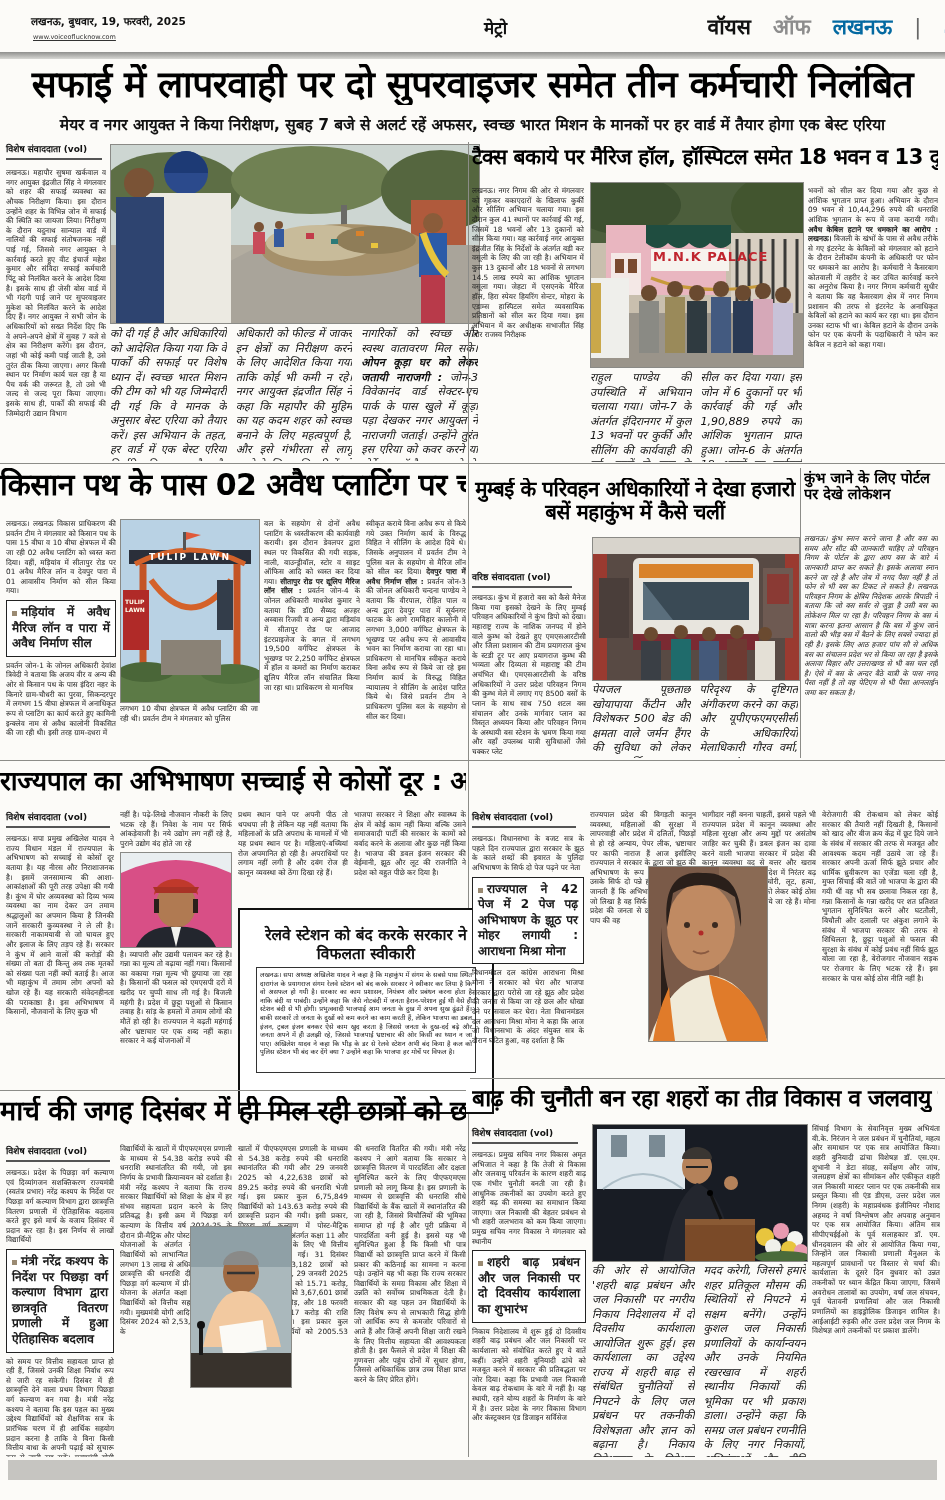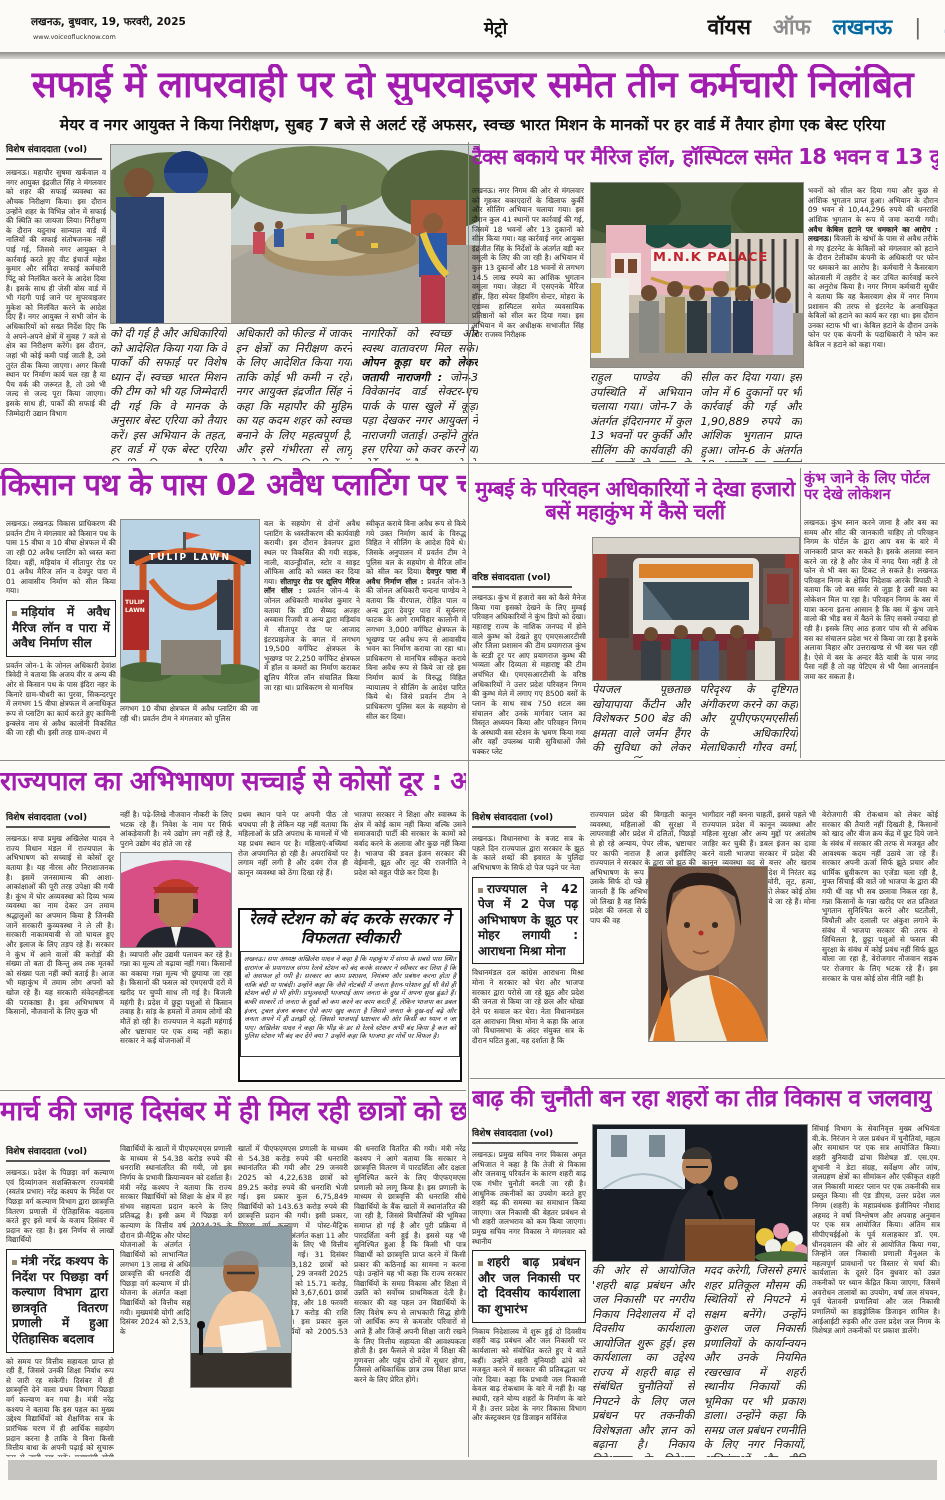--- a/index.html
+++ b/index.html
@@ -36,7 +36,7 @@
 
   <div class="abs" style="left:0;top:0;width:945px;height:52px;margin-left:23px;">
     <div class="abs" style="left:8px;top:14px;font-size:10.5px;font-weight:bold;">लखनऊ, बुधवार, 19, फरवरी, 2025</div>
-    <div class="abs" style="left:10px;top:33px;font-size:6.5px;color:#333;">www.voiceoflucknow.com</div>
+    <div class="abs" style="left:10px;top:33px;font-size:6.5px;color:#333;text-decoration:underline;">www.voiceoflucknow.com</div>
     <div class="abs" style="left:0;top:16px;width:945px;text-align:center;font-size:17px;font-weight:bold;">मेट्रो</div>
     <div class="abs mast-title" style="right:8px;top:12px;font-size:21px;">
       <span style="color:#111;">वॉयस</span>

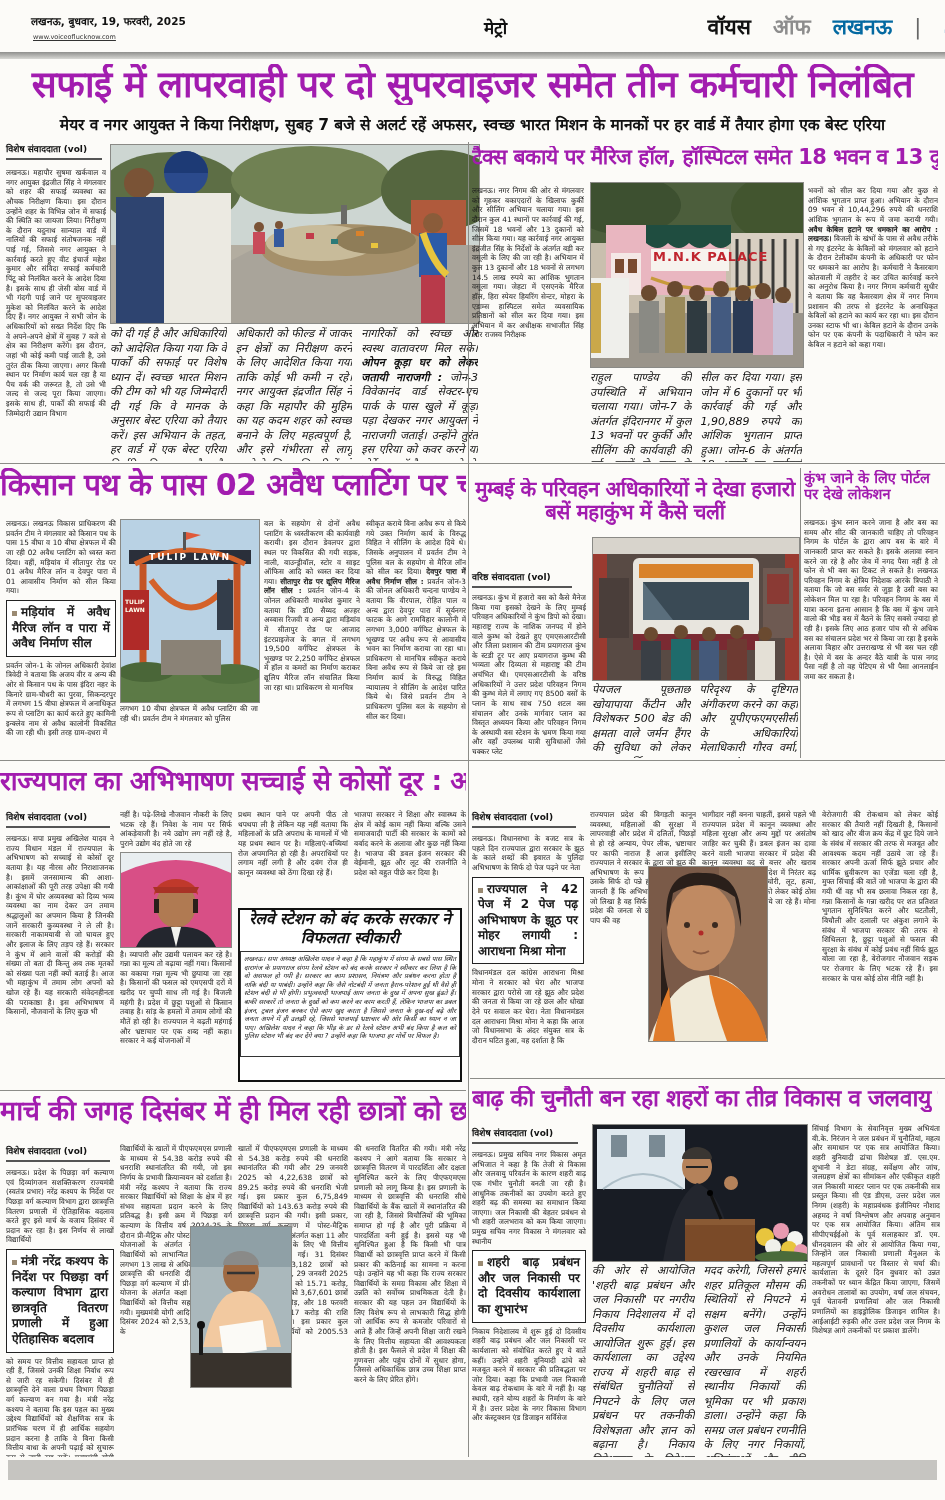--- a/index.html
+++ b/index.html
@@ -6,7 +6,7 @@
   body{width:945px;height:1500px;background:#f6f5f1;font-family:"DejaVu Sans","Liberation Sans",sans-serif;color:#111;}
   #page{position:relative;width:945px;height:1500px;background:#fcfbf8;overflow:hidden;}
   .abs{position:absolute;}
-  .headline{position:absolute;font-weight:bold;color:#a21caf;text-align:center;overflow:hidden;line-height:1.12;letter-spacing:-0.5px;}
+  .headline{position:absolute;font-weight:bold;color:#000000;text-align:center;overflow:hidden;line-height:1.12;letter-spacing:-0.5px;}
   .nowrap{white-space:nowrap;}
   .subhead{position:absolute;font-weight:bold;text-align:center;overflow:hidden;}
   .byline{position:absolute;font-weight:bold;font-size:9px;border-bottom:2px solid #555;padding-bottom:3px;}

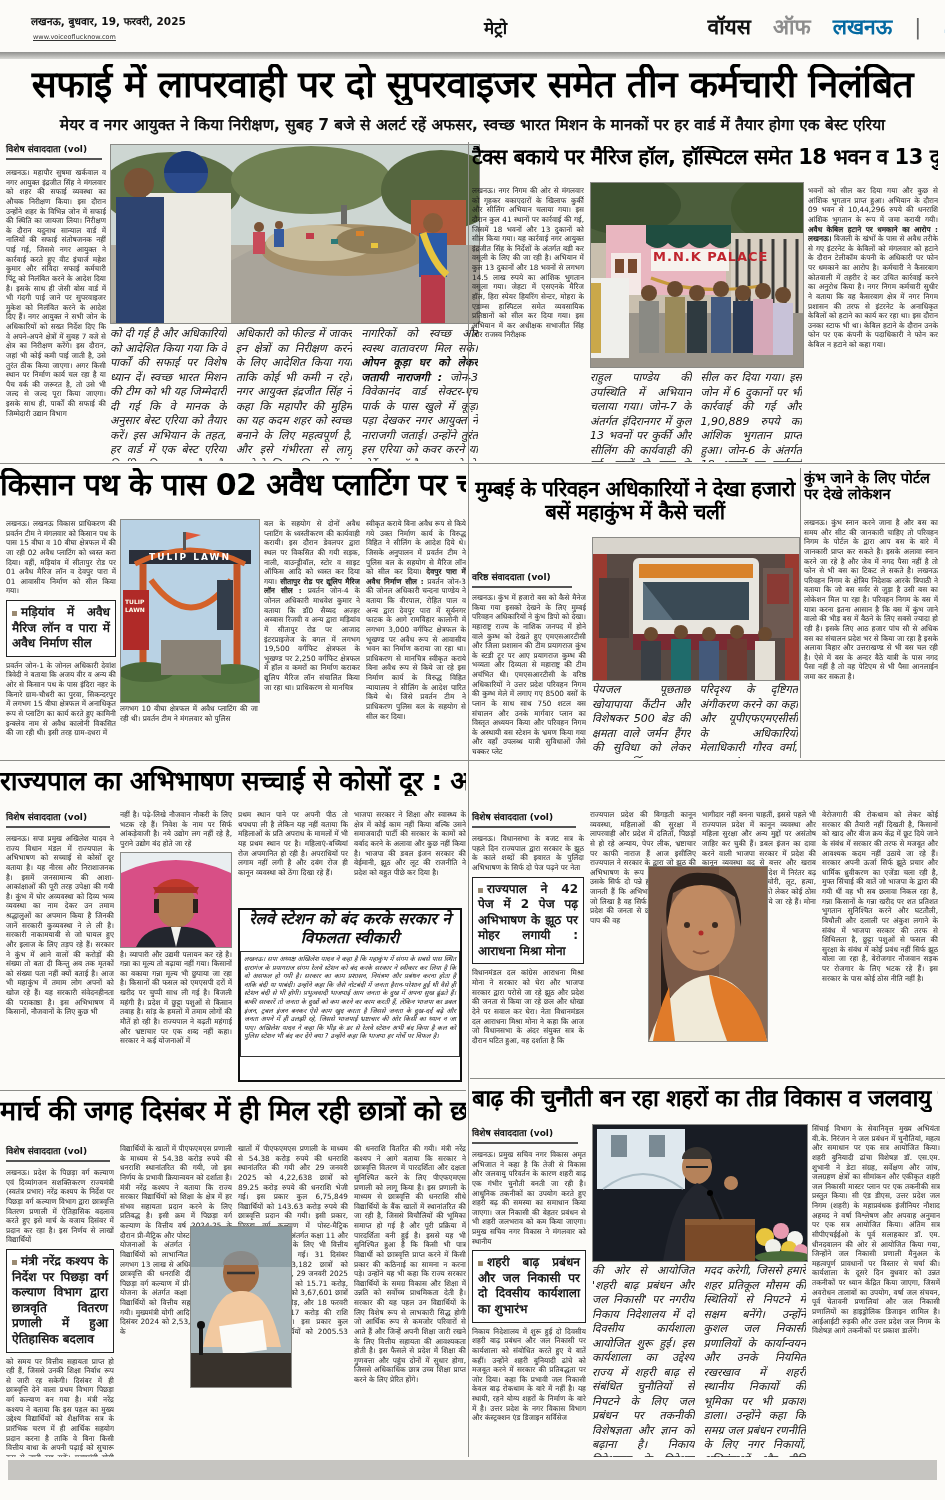--- a/index.html
+++ b/index.html
@@ -237,7 +237,7 @@
   </div>
 
   <div class="headline" style="left:804px;top:470px;width:134px;font-size:14.5px;text-align:left;white-space:normal;height:36px;letter-spacing:0;">कुंभ जाने के लिए पोर्टल पर देखे लोकेशन</div>
-  <div class="col" style="left:804px;top:518px;width:134px;height:248px;">
+  <div class="col" style="left:804px;top:534px;width:134px;height:248px;font-style:italic;">
     <span>लखनऊ। कुंभ स्नान करने जाना है और बस का समय और सीट की जानकारी चाहिए तो परिवहन निगम के पोर्टल के द्वारा आप बस के बारे में जानकारी प्राप्त कर सकते है। इसके अलावा स्नान करने जा रहे है और जेब में नगद पैसा नहीं है तो फोन से भी बस का टिकट ले सकते है। लखनऊ परिवहन निगम के क्षेत्रिय निदेशक आरके त्रिपाठी ने बताया कि जो बस सर्वर से जुड़ा है उसी बस का लोकेशन मिल पा रहा है। परिवहन निगम के बस में यात्रा करना इतना आसान है कि बस में कुंभ जाने वालो की भीड़ बस में बैठने के लिए सबसे ज्यादा हो रही है। इसके लिए आठ हजार पांच सौ से अधिक बस का संचालन प्रदेश भर से किया जा रहा है इसके अलावा बिहार और उत्तराखण्ड से भी बस चल रही है। ऐसे में बस के अन्दर बैठे यात्री के पास नगद पैसा नहीं है तो वह पेटिएम से भी पैसा आनलाईन जमा कर सकता है।</span>
   </div>
 

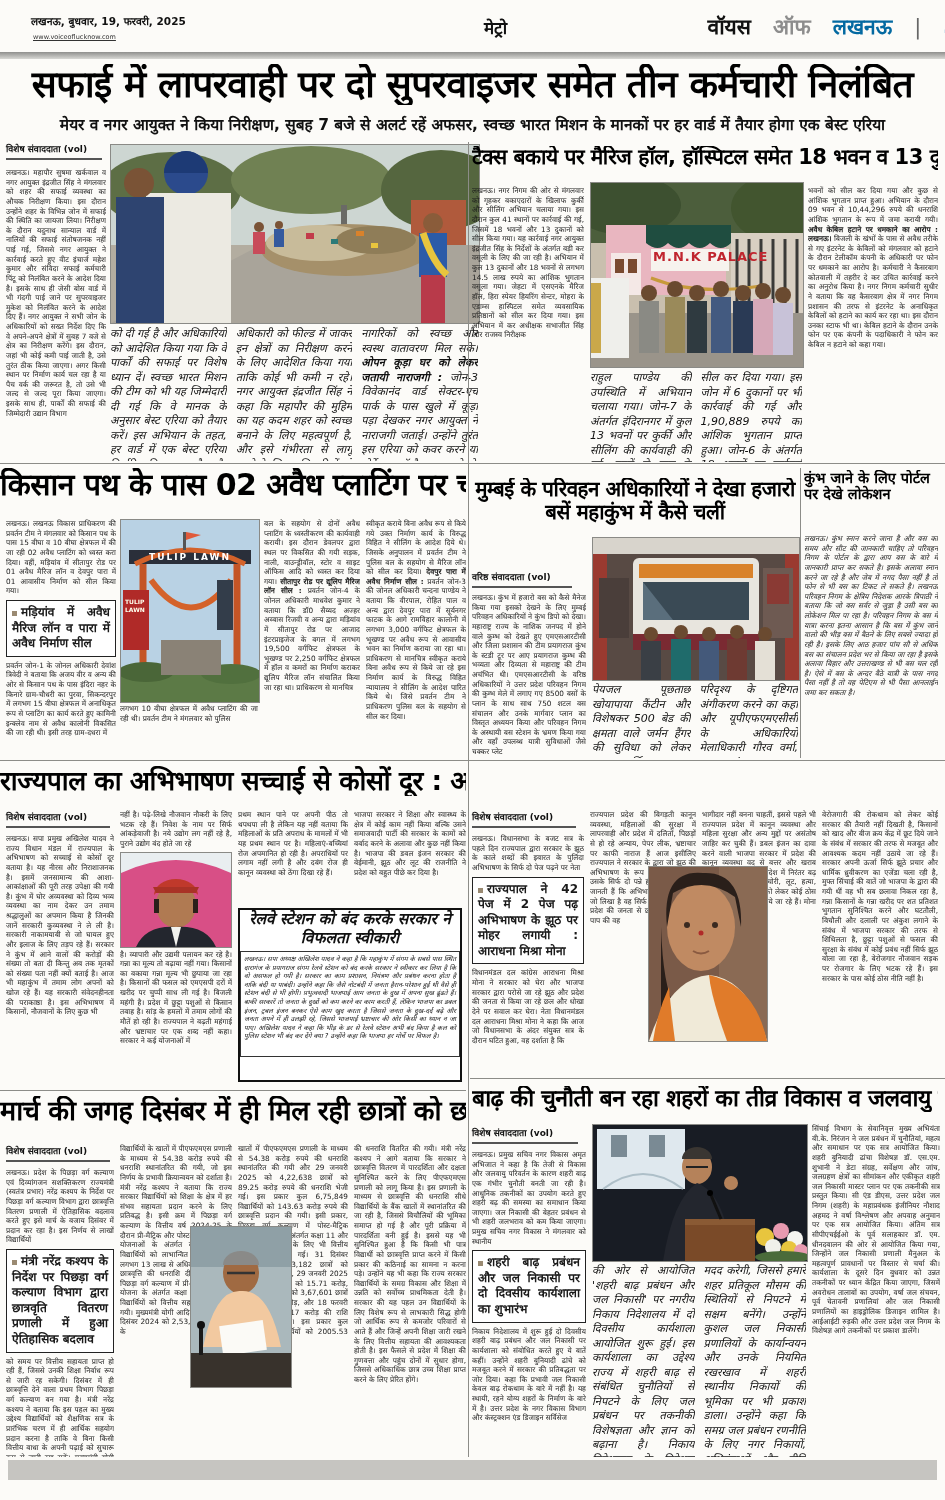--- a/index.html
+++ b/index.html
@@ -15,7 +15,7 @@
   .inb{font-weight:bold;}
   .bbox{border:1.3px solid #222;padding:4px 5px;font-size:12px;font-weight:bold;line-height:1.3;margin:4px 0;background:#fff;}
   .bullet{display:inline-block;width:5px;height:5px;background:#9a8a72;margin-right:4px;}
-  .railbox{position:absolute;border:2px solid #111;padding:0;background:#fff;font-style:italic;}
+  .railbox{position:absolute;border:2px solid #111;padding:16px;background:#fff;}
   .railhead{font-size:15.5px;font-weight:bold;text-align:center;line-height:1.2;}
   .railtext{border:1px solid #333;margin-top:4px;padding:3px;font-size:6.6px;text-align:justify;line-height:1.3;overflow:hidden;height:98px;}
   .photo{position:absolute;border:1px solid #8a8a86;overflow:hidden;background:#d8d5cc;}

